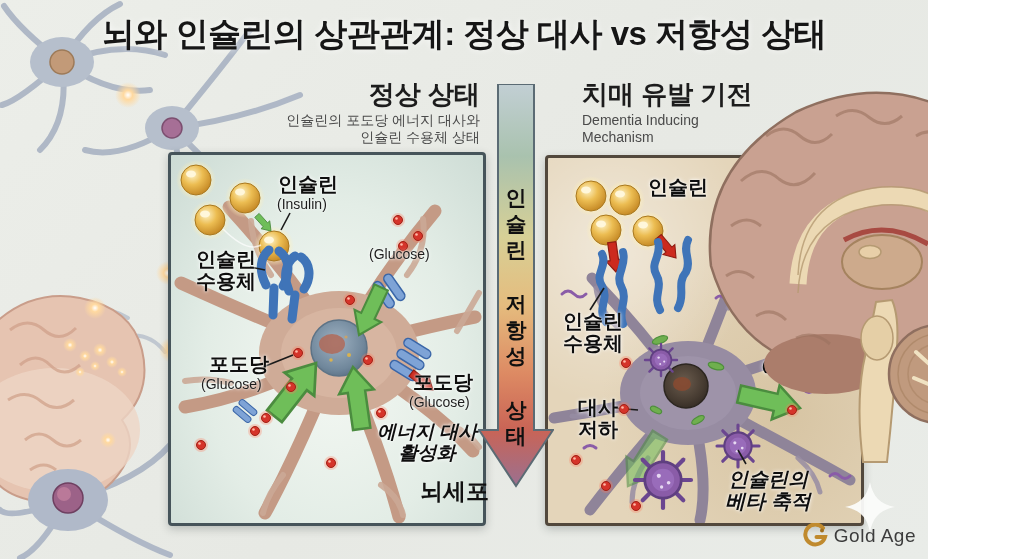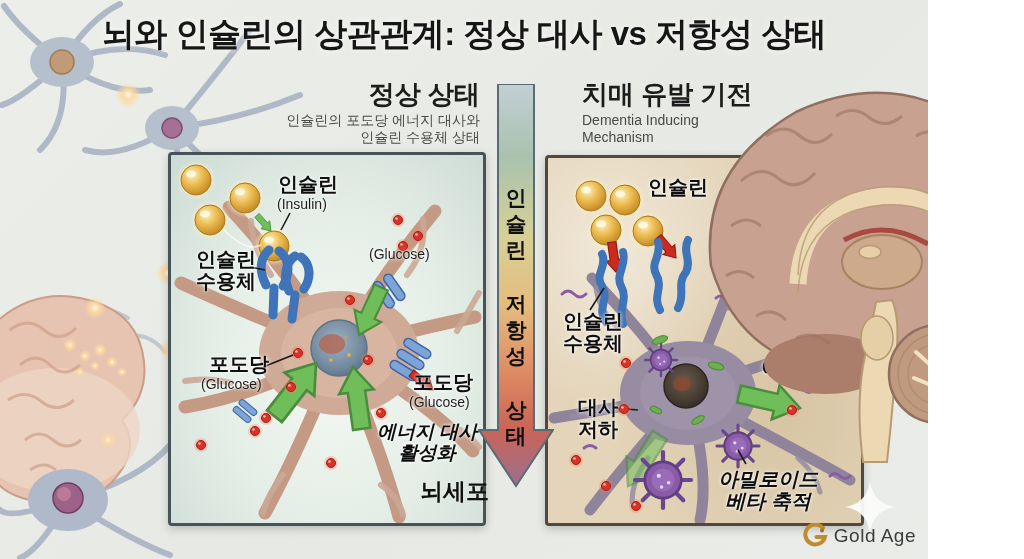--- a/index.html
+++ b/index.html
@@ -388,7 +388,7 @@
     </div>
     <div class="lbl" style="left:214px;top:198px;">에지 대사</div>
     <div class="lbl center" style="left:160px;top:310px;width:120px;">
-      <div>아밀로이드</div>
+      <div>인슐린의</div>
       <div>베타 축적</div>
     </div>
   </div>

